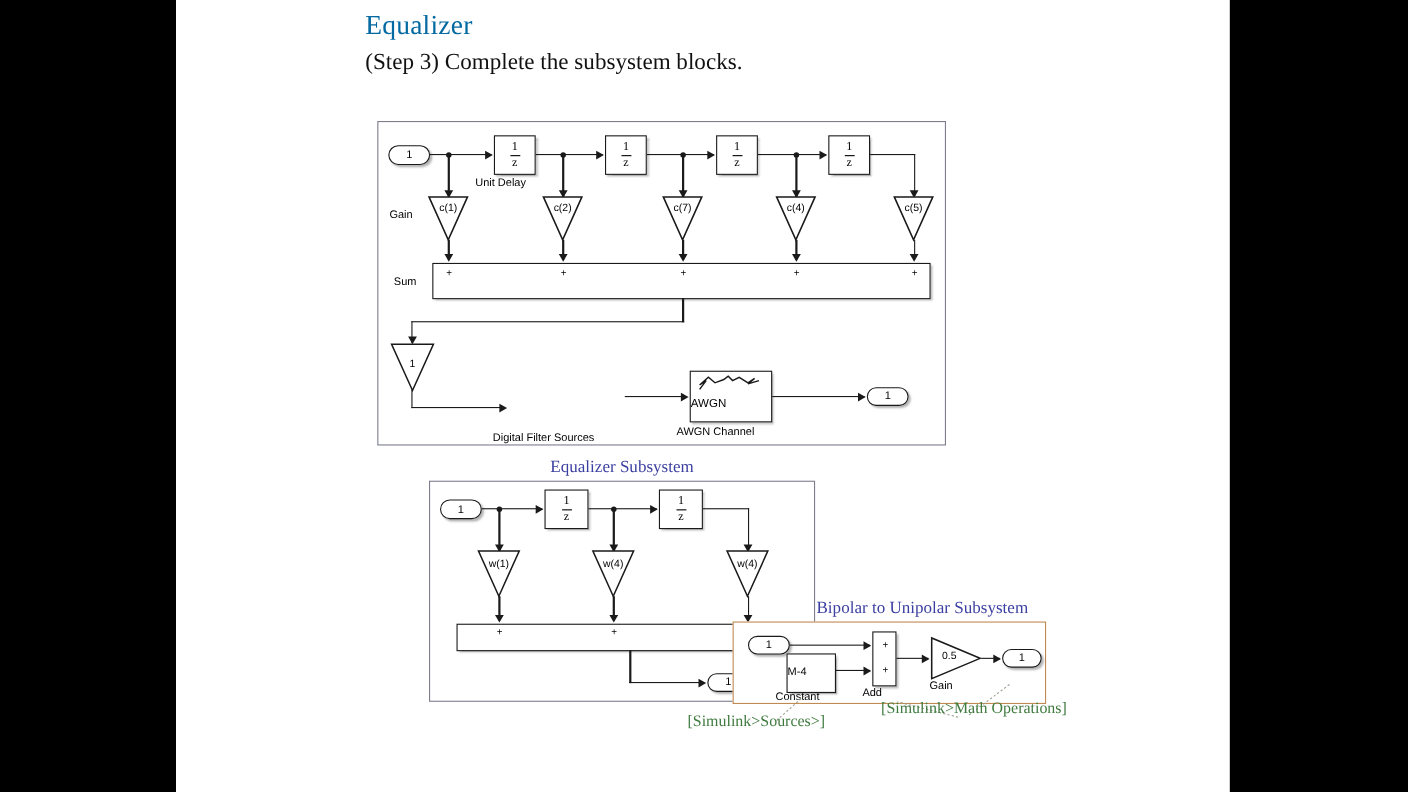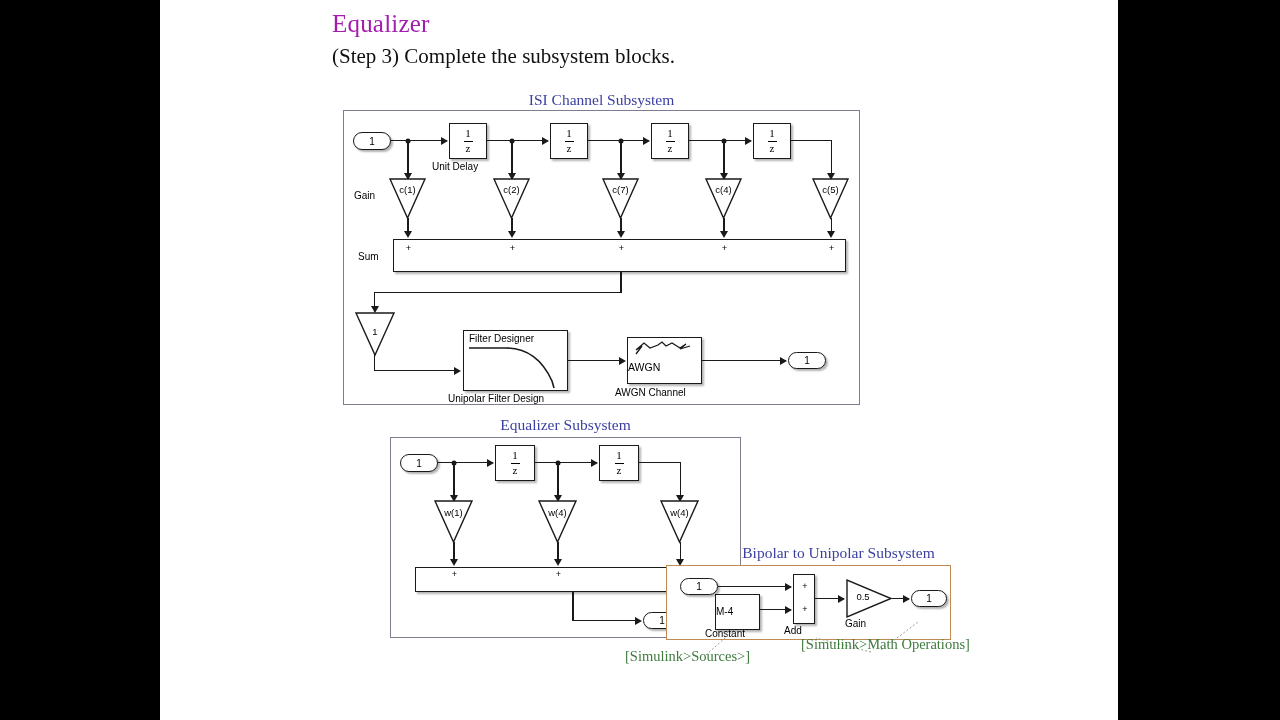--- a/index.html
+++ b/index.html
@@ -7,7 +7,7 @@
   #slide{position:absolute;left:160px;top:0;width:958px;height:720px;background:#fff;}
   .abs{position:absolute;}
 
-  #title{left:172px;top:10px;font-size:25px;color:#a21caf;font-family:"Liberation Serif",serif;letter-spacing:.2px;}
+  #title{left:172px;top:10px;font-size:25px;color:#0369a1;font-family:"Liberation Serif",serif;letter-spacing:.2px;}
   #subtitle{left:172px;top:44px;font-size:21px;color:#111;font-family:"Liberation Serif",serif;}
 
   .diagram-title{font-size:15.5px;color:#3b3fa0;font-family:"Liberation Serif",serif;text-align:center;white-space:nowrap;}

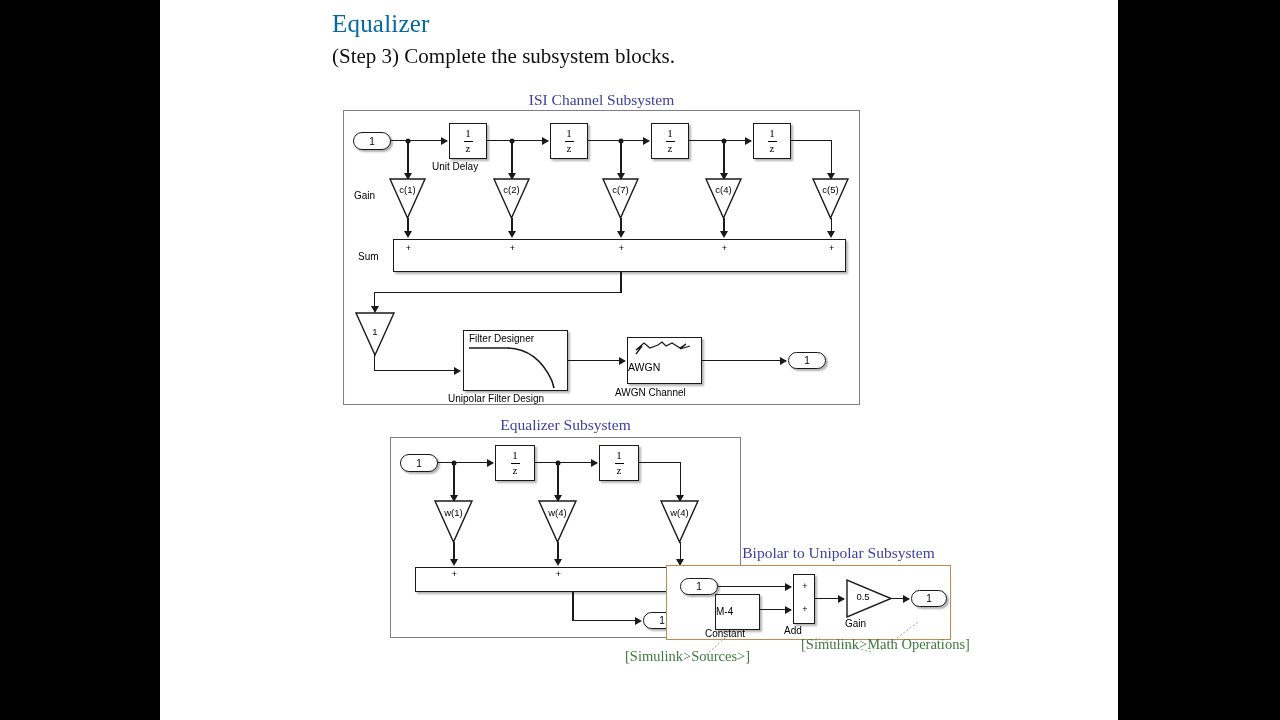--- a/index.html
+++ b/index.html
@@ -61,7 +61,6 @@
   <div class="abs" id="title">Equalizer</div>
   <div class="abs" id="subtitle">(Step 3) Complete the subsystem blocks.</div>
 
-  <div class="abs diagram-title" style="left:183px;top:91px;width:517px;">ISI Channel Subsystem</div>
 
   <div class="abs frame" style="left:183px;top:110px;width:517px;height:295px;">
 

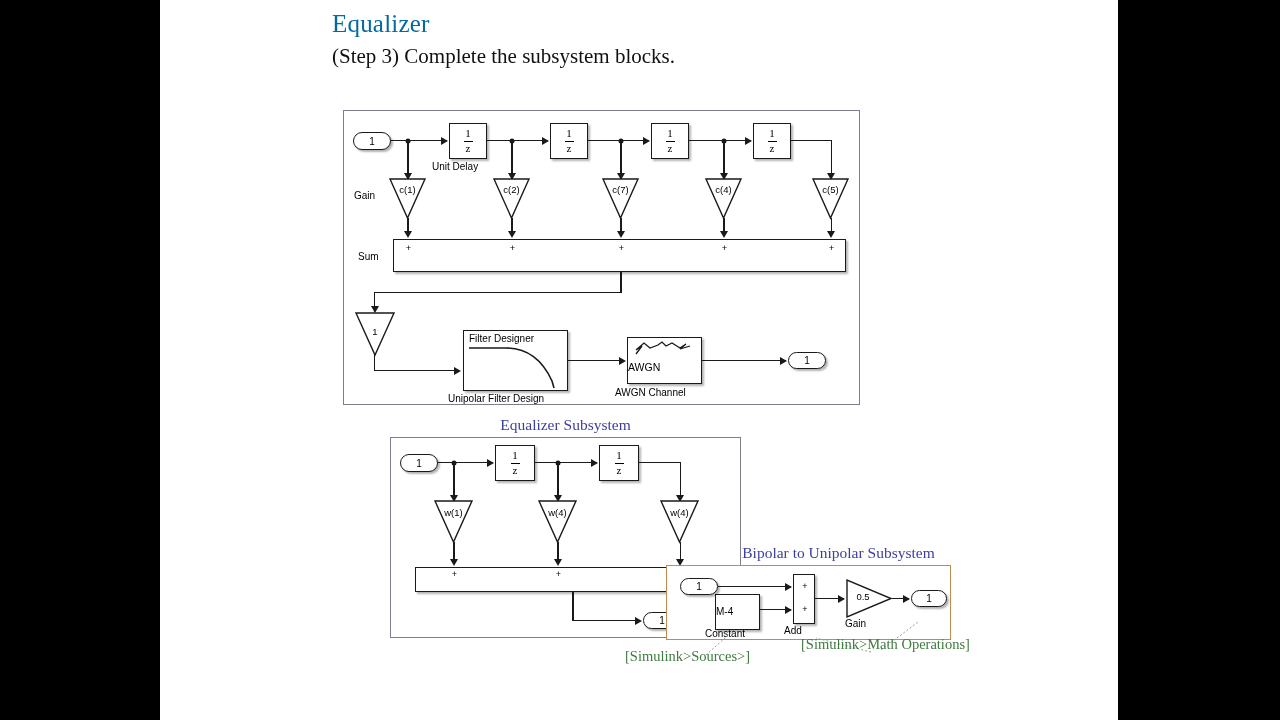--- a/index.html
+++ b/index.html
@@ -197,12 +197,6 @@
     <div class="wire wh abs" style="left:30px;top:259px;width:85px;"></div>
     <div class="arrow arr-r abs" style="left:110px;top:255.5px;"></div>
 
-    <div class="blk" style="left:119px;top:219px;width:105px;height:61px;">
-      <span class="cap" style="left:5px;top:2px;font-size:10px;">Filter Designer</span>
-      <svg width="103" height="59" style="position:absolute;left:0;top:0;">
-        <path d="M 5 17 L 42 17 C 62 17, 78 28, 88 50 L 90 57" fill="none" stroke="#1a1a1a" stroke-width="1.6"></path>
-      </svg>
-    </div>
     <div class="cap cap-c" style="left:104px;top:282px;width:135px;">Unipolar Filter Design</div>
 
     <div class="wire wh abs" style="left:224px;top:249px;width:56px;"></div>

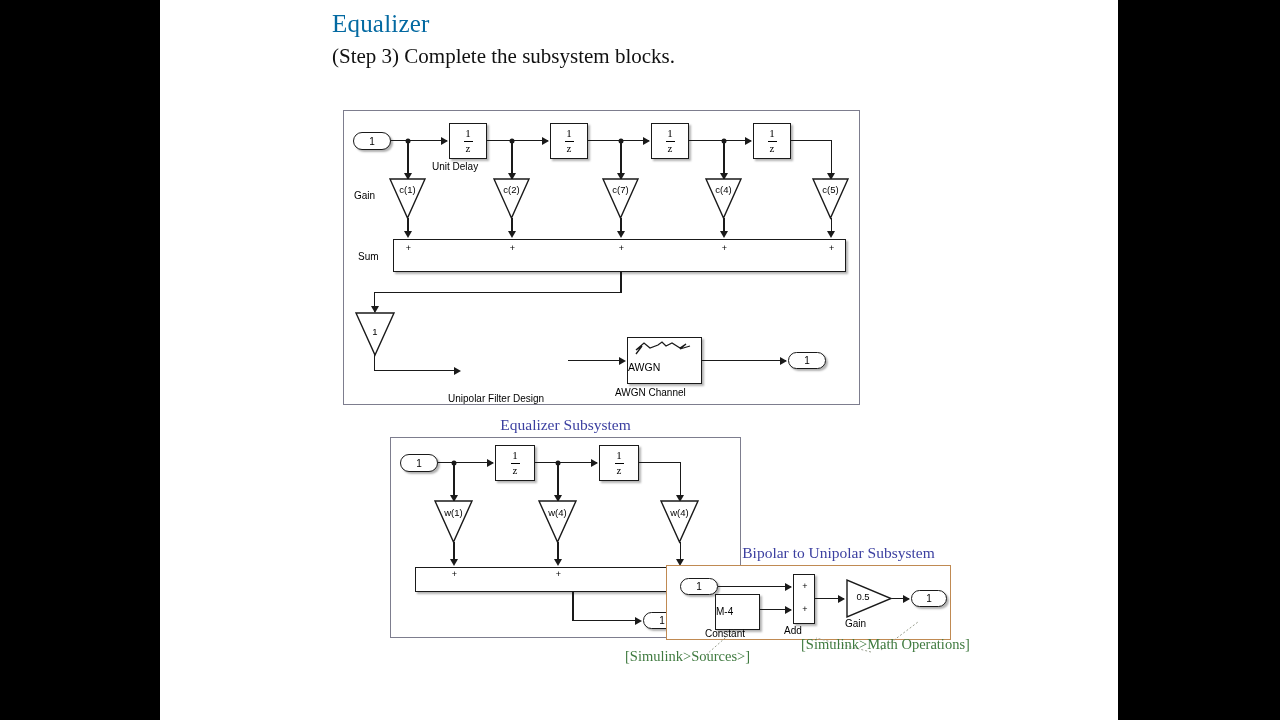--- a/index.html
+++ b/index.html
@@ -197,7 +197,7 @@
     <div class="wire wh abs" style="left:30px;top:259px;width:85px;"></div>
     <div class="arrow arr-r abs" style="left:110px;top:255.5px;"></div>
 
-    <div class="cap cap-c" style="left:104px;top:282px;width:135px;">Unipolar Filter Design</div>
+    <div class="cap cap-c" style="left:104px;top:282px;width:135px;">Digital Filter Sources</div>
 
     <div class="wire wh abs" style="left:224px;top:249px;width:56px;"></div>
     <div class="arrow arr-r abs" style="left:275px;top:245.5px;"></div>

